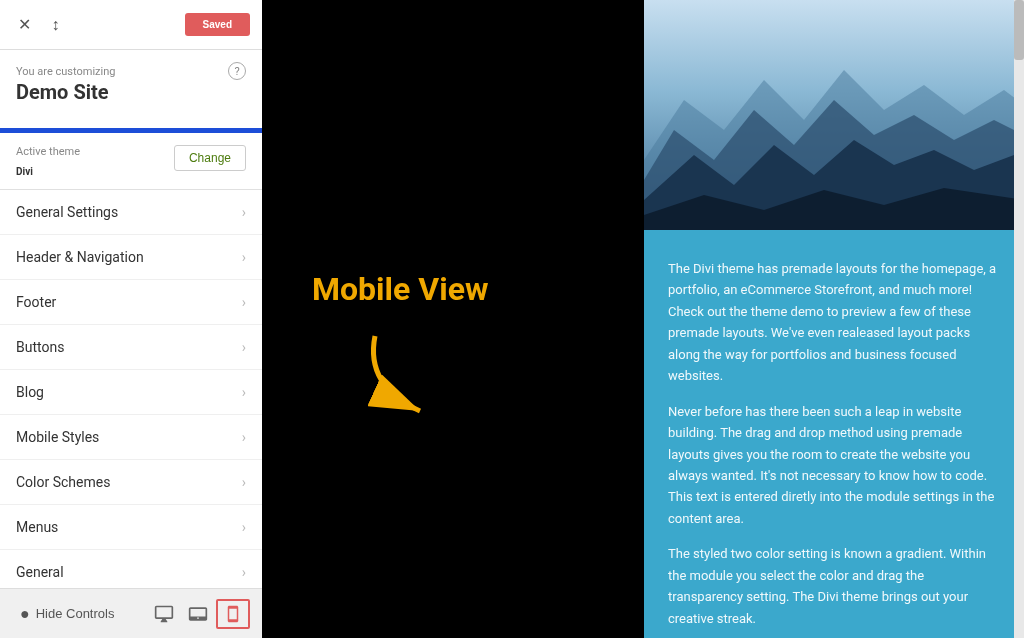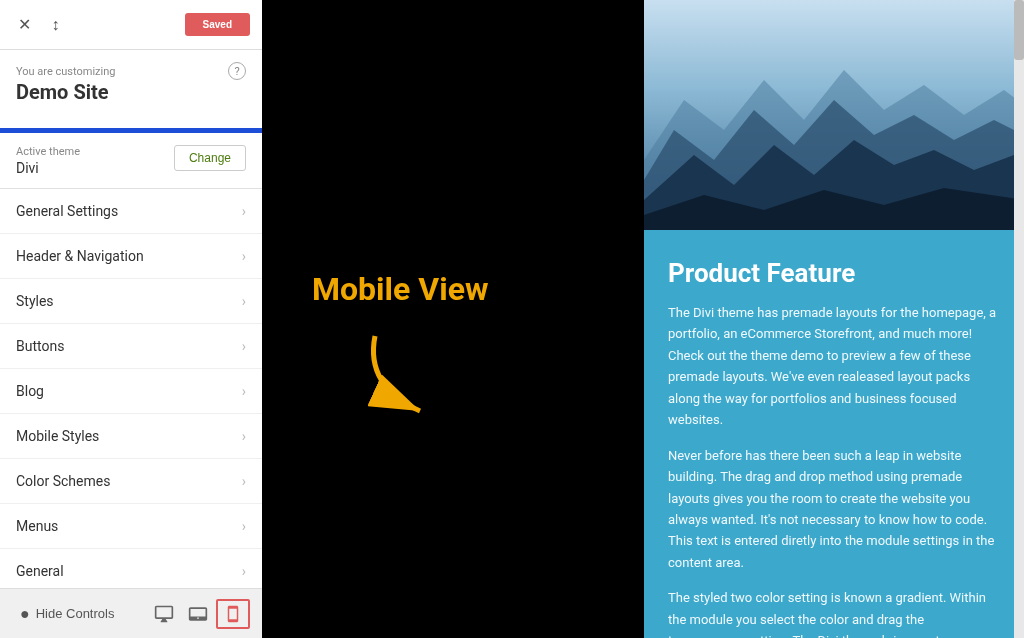--- a/index.html
+++ b/index.html
@@ -94,7 +94,7 @@
 
     .theme-label-wrap { display: flex; flex-direction: column; }
     .theme-label-small { font-size: 11px; color: #888; }
-    .theme-name { font-size: 14px; font-weight: 400; color: #333; margin-top: 2px; }
+    .theme-name { font-size: 10px; font-weight: 700; color: #333; margin-top: 8px; }
 
     .change-btn {
       background: #fff;

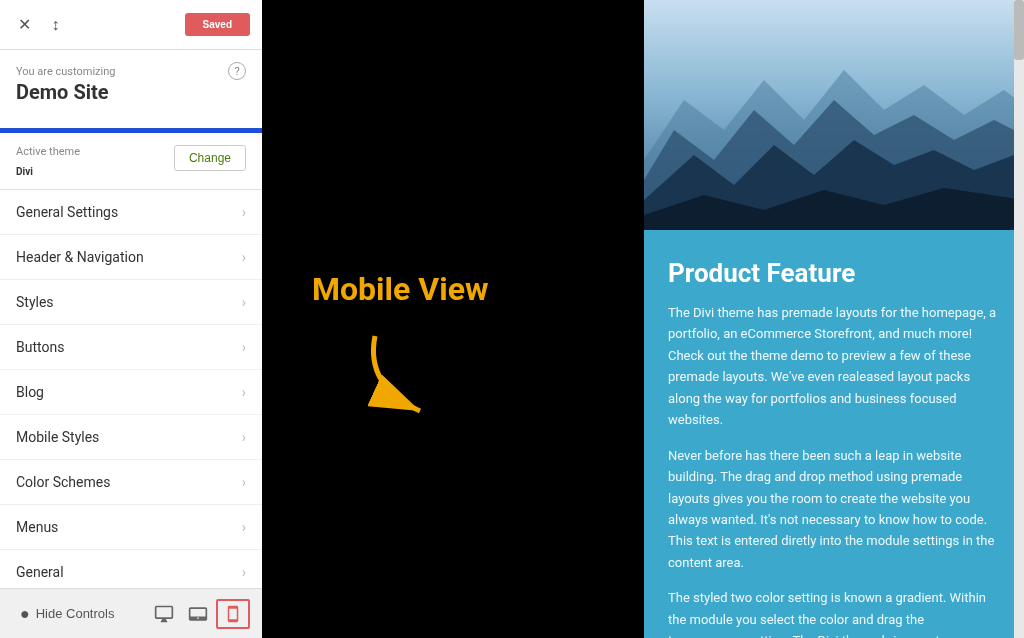--- a/index.html
+++ b/index.html
@@ -418,7 +418,6 @@
       </div>
 
       <div class="product-section">
-        <div class="product-title">Product Feature</div>
         <p class="product-text">The Divi theme has premade layouts for the homepage, a portfolio, an eCommerce Storefront, and much more! Check out the theme demo to preview a few of these premade layouts. We've even realeased layout packs along the way for portfolios and business focused websites.</p>
         <p class="product-text">Never before has there been such a leap in website building. The drag and drop method using premade layouts gives you the room to create the website you always wanted. It's not necessary to know how to code. This text is entered diretly into the module settings in the content area.</p>
         <p class="product-text">The styled two color setting is known a gradient. Within the module you select the color and drag the transparency setting. The Divi theme brings out your creative streak.</p>

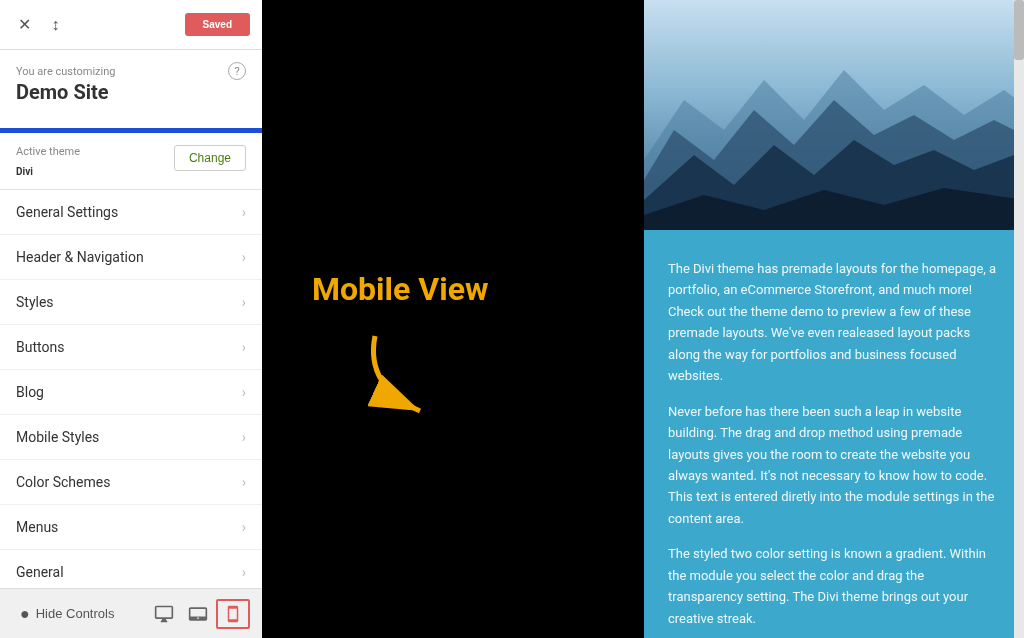--- a/index.html
+++ b/index.html
@@ -314,7 +314,7 @@
       <span class="chevron">›</span>
     </div>
     <div class="nav-item">
-      <span>Styles</span>
+      <span>Footer</span>
       <span class="chevron">›</span>
     </div>
     <div class="nav-item">

